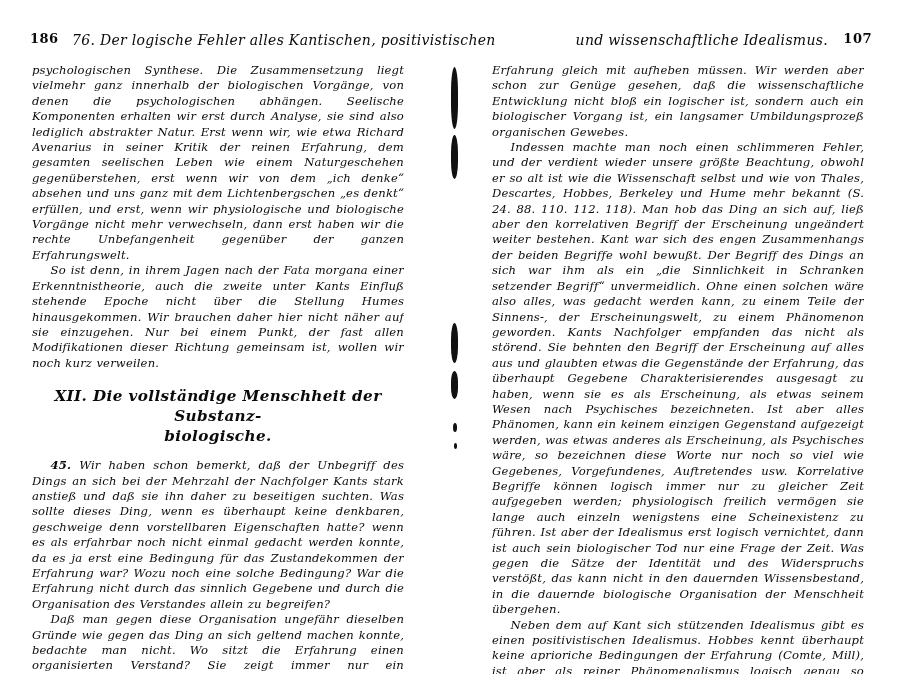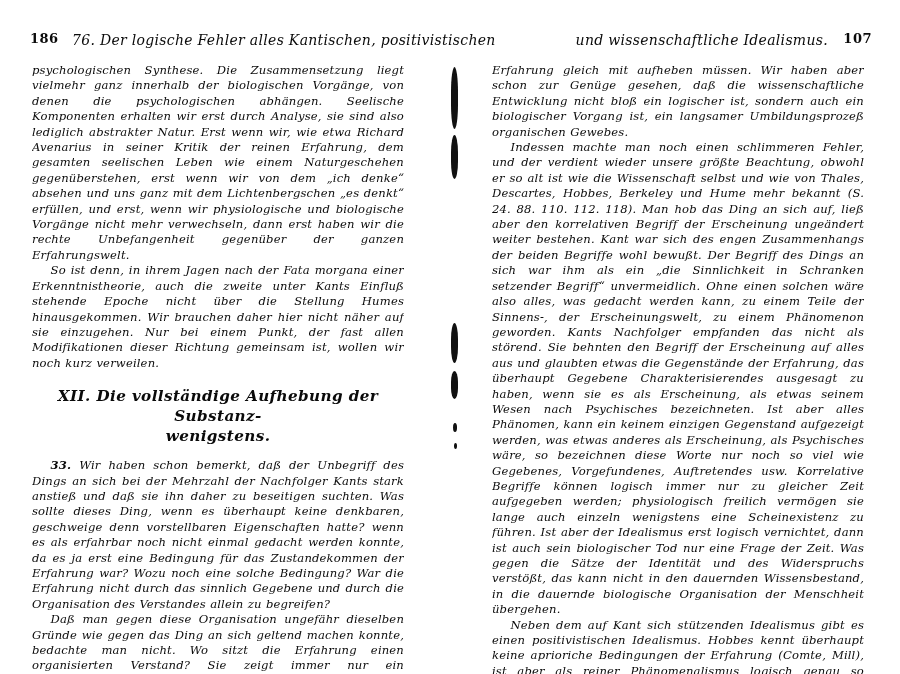--- a/index.html
+++ b/index.html
@@ -154,7 +154,7 @@
     </div>
 
     <div class="col right">
-      <p class="body first">Erfahrung gleich mit aufheben müssen. Wir haben aber schon zur Genüge gesehen, daß die wissenschaftliche Entwicklung nicht bloß ein logischer ist, sondern auch ein biologischer Vorgang ist, ein langsamer Umbildungsprozeß organischen Gewebes.</p>
+      <p class="body first">Erfahrung gleich mit aufheben müssen. Wir werden aber schon zur Genüge gesehen, daß die wissenschaftliche Entwicklung nicht bloß ein logischer ist, sondern auch ein biologischer Vorgang ist, ein langsamer Umbildungsprozeß organischen Gewebes.</p>
       <p class="body">Indessen machte man noch einen schlimmeren Fehler, und der verdient wieder unsere größte Beachtung, obwohl er so alt ist wie die Wissenschaft selbst und wie von Thales, Descartes, Hobbes, Berkeley und Hume mehr bekannt (S. 24. 88. 110. 112. 118). Man hob das Ding an sich auf, ließ aber den korrelativen Begriff der Erscheinung ungeändert weiter bestehen. Kant war sich des engen Zusammenhangs der beiden Begriffe wohl bewußt. Der Begriff des Dings an sich war ihm als ein „die Sinnlichkeit in Schranken setzender Begriff“ unvermeidlich. Ohne einen solchen wäre also alles, was gedacht werden kann, zu einem Teile der Sinnens-, der Erscheinungswelt, zu einem Phänomenon geworden. Kants Nachfolger empfanden das nicht als störend. Sie behnten den Begriff der Erscheinung auf alles aus und glaubten etwas die Gegenstände der Erfahrung, das überhaupt Gegebene Charakterisierendes ausgesagt zu haben, wenn sie es als Erscheinung, als etwas seinem Wesen nach Psychisches bezeichneten. Ist aber alles Phänomen, kann ein keinem einzigen Gegenstand aufgezeigt werden, was etwas anderes als Erscheinung, als Psychisches wäre, so bezeichnen diese Worte nur noch so viel wie Gegebenes, Vorgefundenes, Auftretendes usw. Korrelative Begriffe können logisch immer nur zu gleicher Zeit aufgegeben werden; physiologisch freilich vermögen sie lange auch einzeln wenigstens eine Scheinexistenz zu führen. Ist aber der Idealismus erst logisch vernichtet, dann ist auch sein biologischer Tod nur eine Frage der Zeit. Was gegen die Sätze der Identität und des Widerspruchs verstößt, das kann nicht in den dauernden Wissensbestand, in die dauernde biologische Organisation der Menschheit übergehen.</p>
       <p class="body">Neben dem auf Kant sich stützenden Idealismus gibt es einen positivistischen Idealismus. Hobbes kennt überhaupt keine aprioriche Bedingungen der Erfahrung (Comte, Mill), ist aber als reiner Phänomenalismus logisch genau so unhaltbar wie jener.1)</p>
 

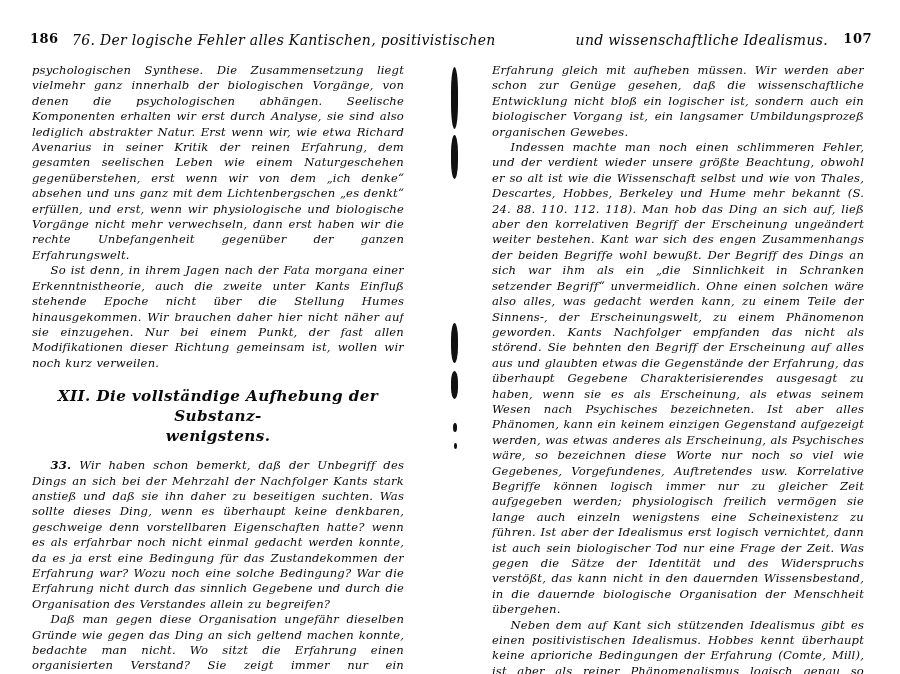--- a/index.html
+++ b/index.html
@@ -142,7 +142,7 @@
       <p class="body">So ist denn, in ihrem Jagen nach der Fata morgana einer Erkenntnistheorie, auch die zweite unter Kants Einfluß stehende Epoche nicht über die Stellung Humes hinausgekommen. Wir brauchen daher hier nicht näher auf sie einzugehen. Nur bei einem Punkt, der fast allen Modifikationen dieser Richtung gemeinsam ist, wollen wir noch kurz verweilen.</p>
 
       <div class="chapter">
-        <span class="l1">XII. Die vollständige Aufhebung der Substanz-</span>
+        <span class="l1">XII. Die vollständige Menschheit der Substanz-</span>
         <span class="l2">wenigstens.</span>
       </div>
 

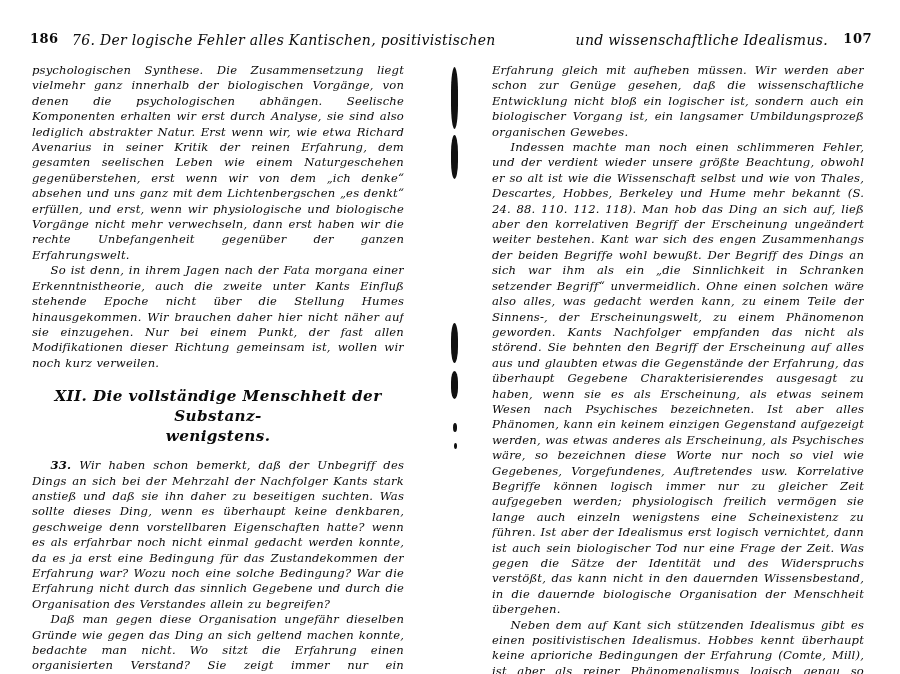--- a/index.html
+++ b/index.html
@@ -143,7 +143,7 @@
 
       <div class="chapter">
         <span class="l1">XII. Die vollständige Menschheit der Substanz-</span>
-        <span class="l2">wenigstens.</span>
+        <span class="l2">biologische.</span>
       </div>
 
       <p class="body">

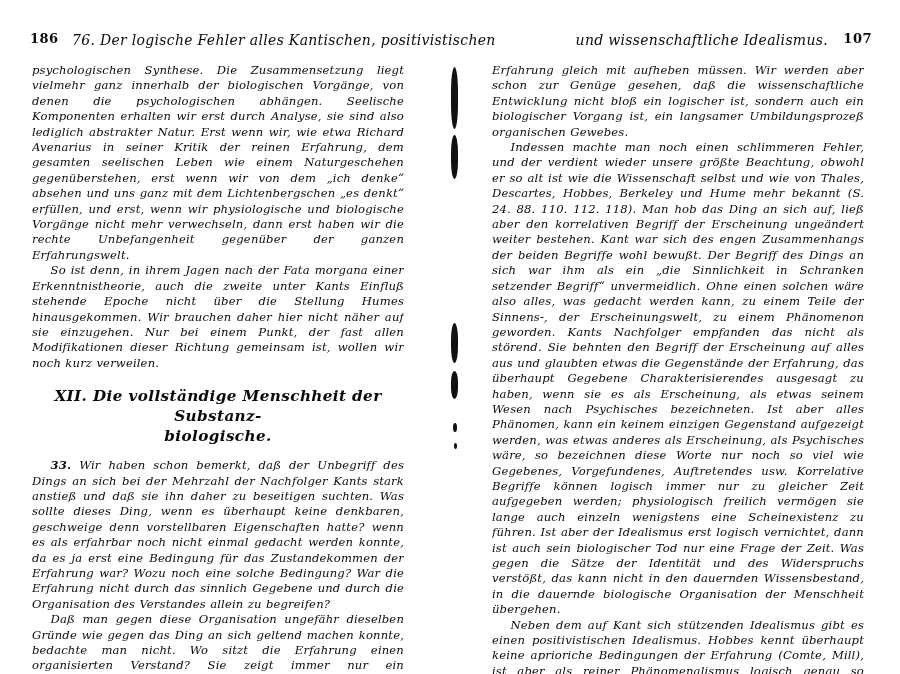--- a/index.html
+++ b/index.html
@@ -147,7 +147,7 @@
       </div>
 
       <p class="body">
-        <span class="bold-run">33.</span>
+        <span class="bold-run">45.</span>
         <span>Wir haben schon bemerkt, daß der Unbegriff des Dings an sich bei der Mehrzahl der Nachfolger Kants stark anstieß und daß sie ihn daher zu beseitigen suchten. Was sollte dieses Ding, wenn es überhaupt keine denkbaren, geschweige denn vorstellbaren Eigenschaften hatte? wenn es als erfahrbar noch nicht einmal gedacht werden konnte, da es ja erst eine Bedingung für das Zustandekommen der Erfahrung war? Wozu noch eine solche Bedingung? War die Erfahrung nicht durch das sinnlich Gegebene und durch die Organisation des Verstandes allein zu begreifen?</span>
       </p>
       <p class="body">Daß man gegen diese Organisation ungefähr dieselben Gründe wie gegen das Ding an sich geltend machen konnte, bedachte man nicht. Wo sitzt die Erfahrung einen organisierten Verstand? Sie zeigt immer nur ein organisiertes Gehirn, nie eine geistige Organisation. Alle Stammbegriffe der reinen Vernunft, alle geistigen Vermögen, Fähigkeiten, Anlagen sind nur Abstraktionen. Die Aufhebung des Dings an sich war also einseitig. Man hätte die andere, die transzendentale Bedingung für</p>

